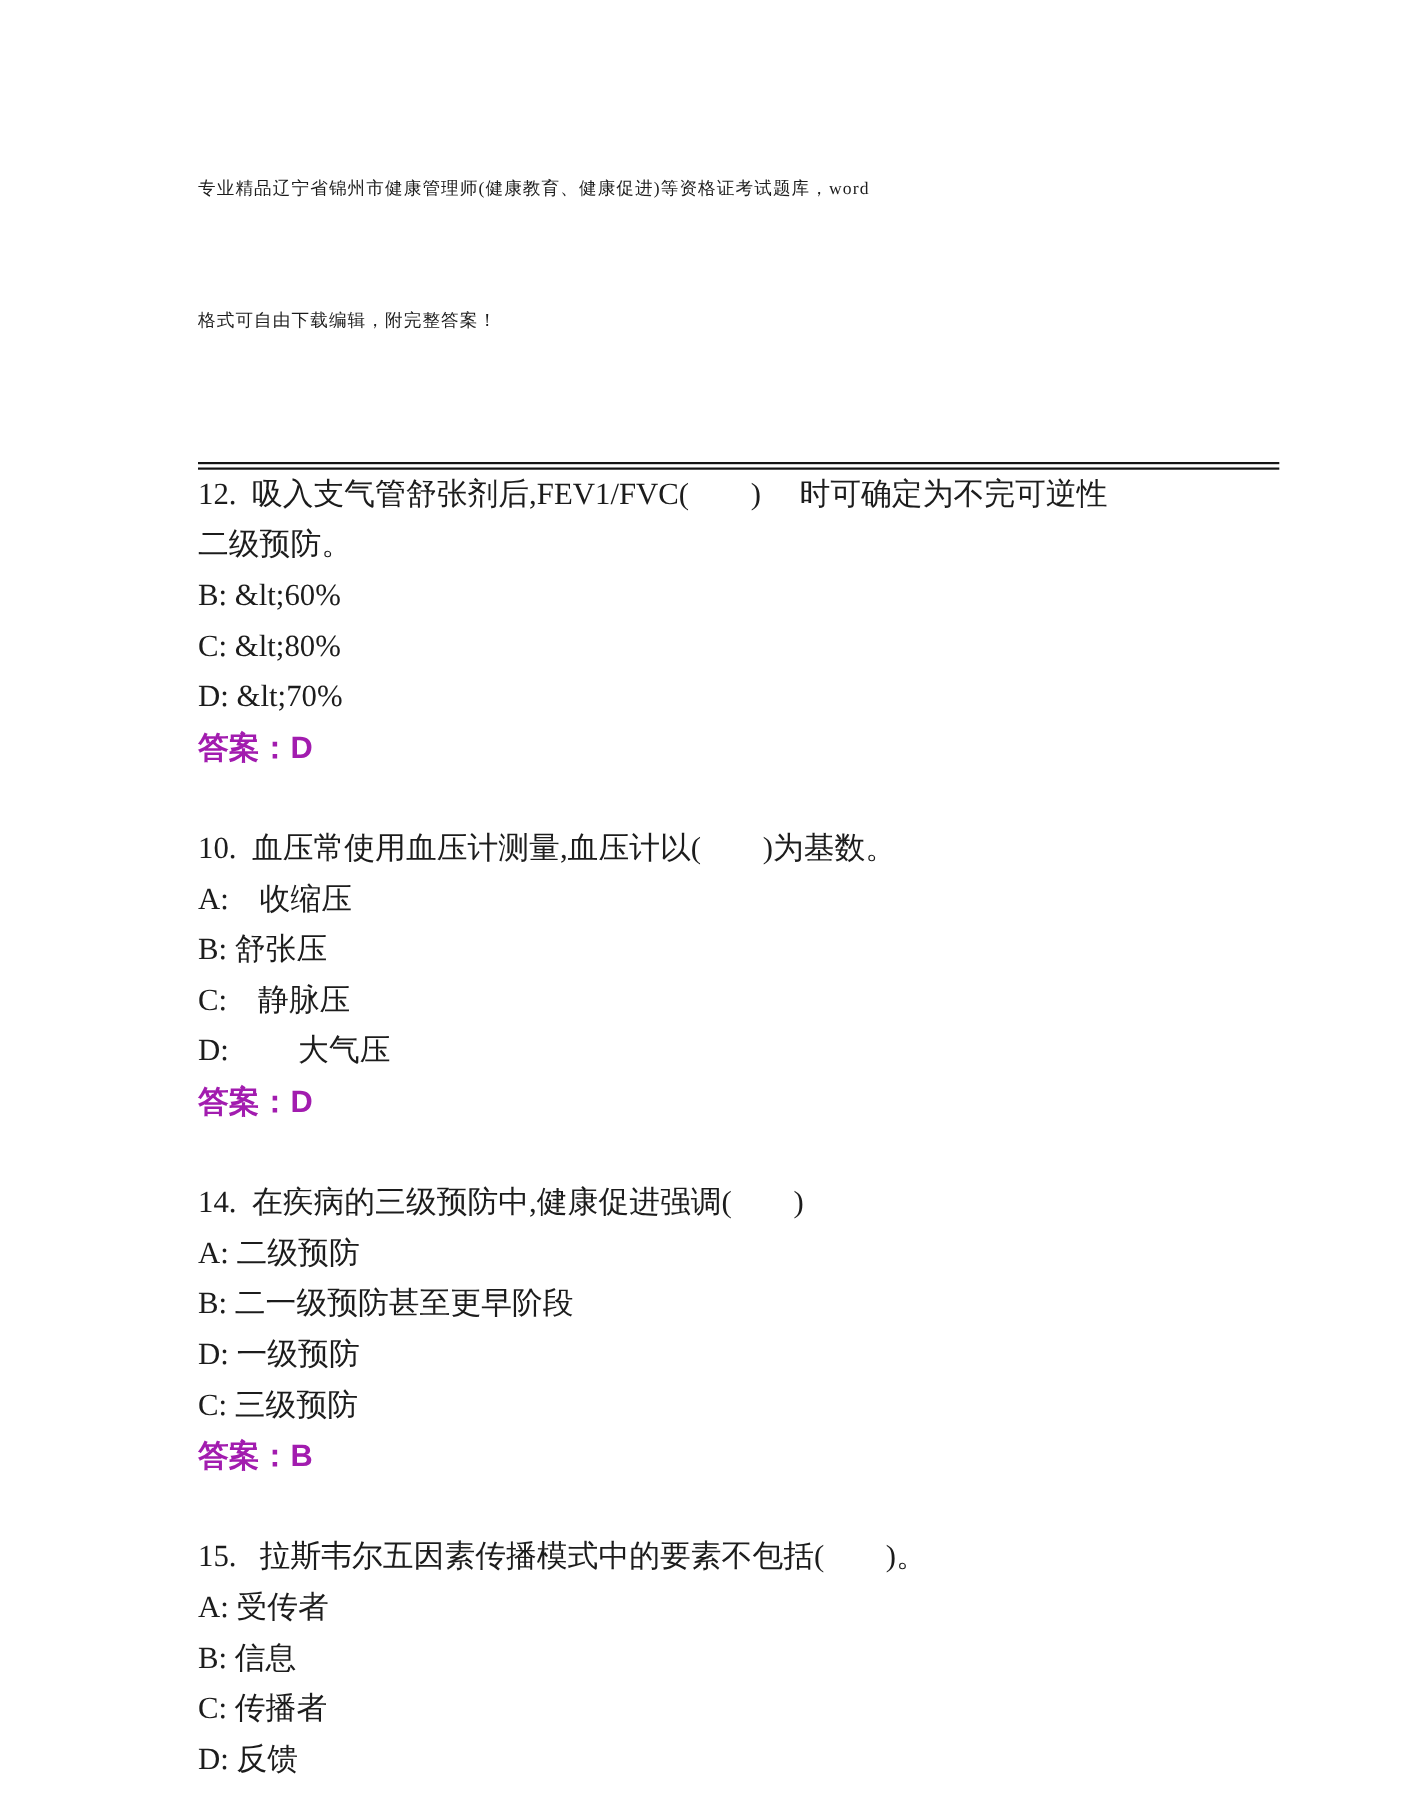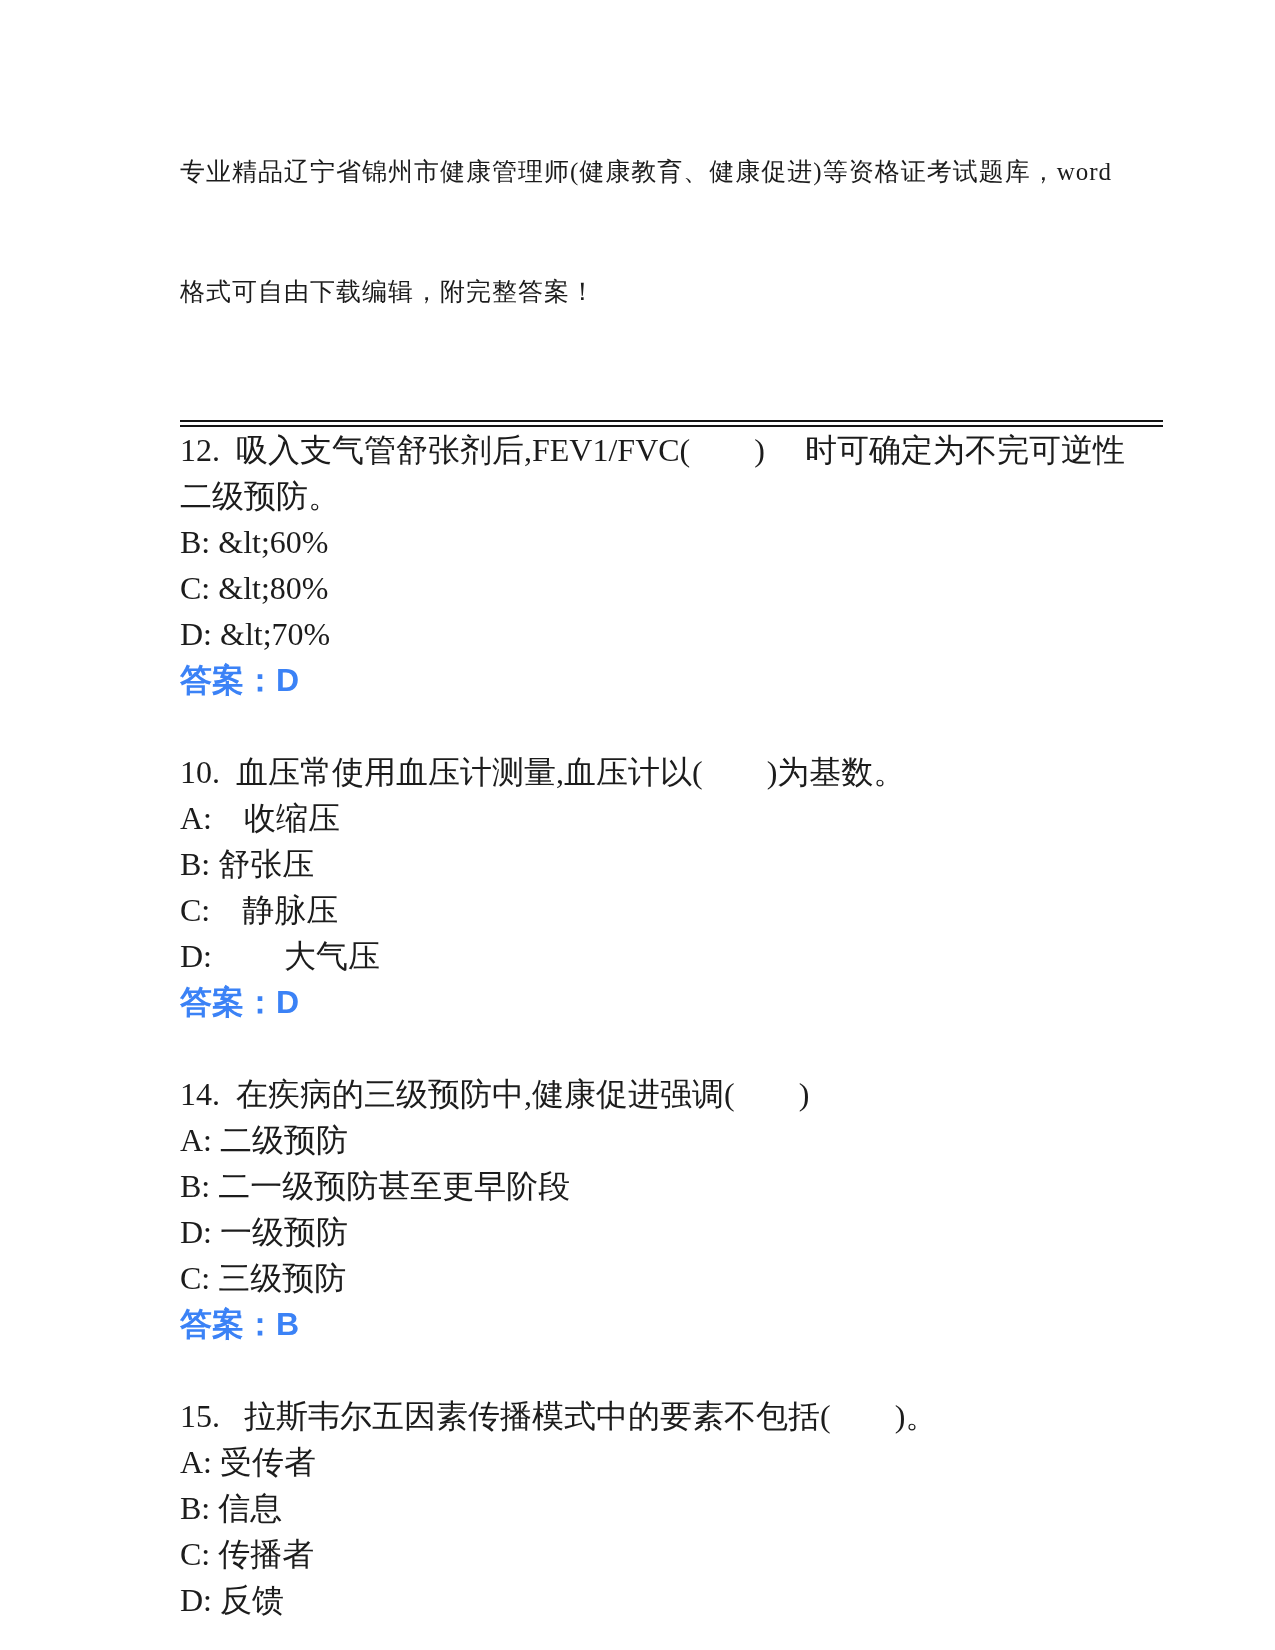--- a/index.html
+++ b/index.html
@@ -19,7 +19,7 @@
     padding: 72px 112px 0 180px; 
   }
   .doc-header {
-    font-size: 25px;
+    font-size: 16px;
     line-height: 40px;
     letter-spacing: 1px;
     white-space: pre-wrap;

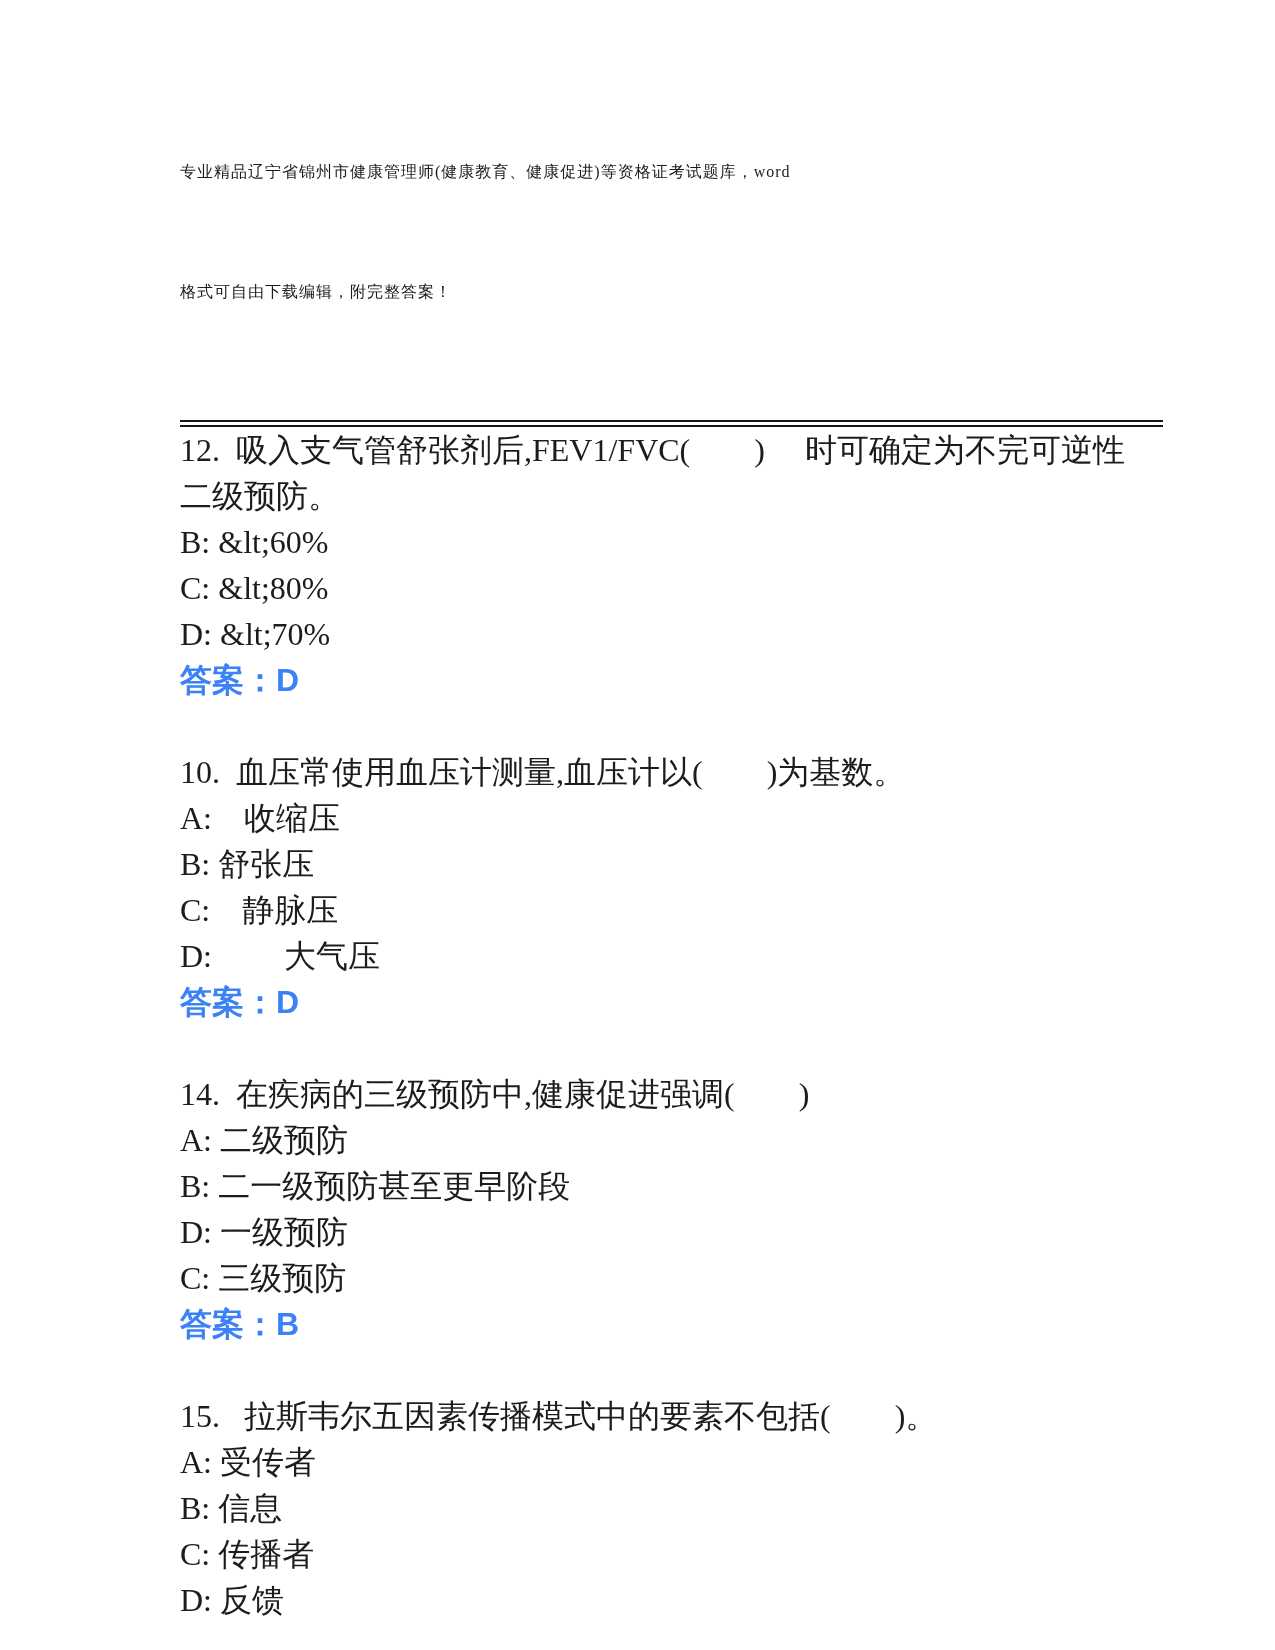--- a/index.html
+++ b/index.html
@@ -36,7 +36,7 @@
   }
   .question p {
     margin: 0;
-    font-size: 32px;
+    font-size: 28px;
     line-height: 46px;
     white-space: pre-wrap;
   }

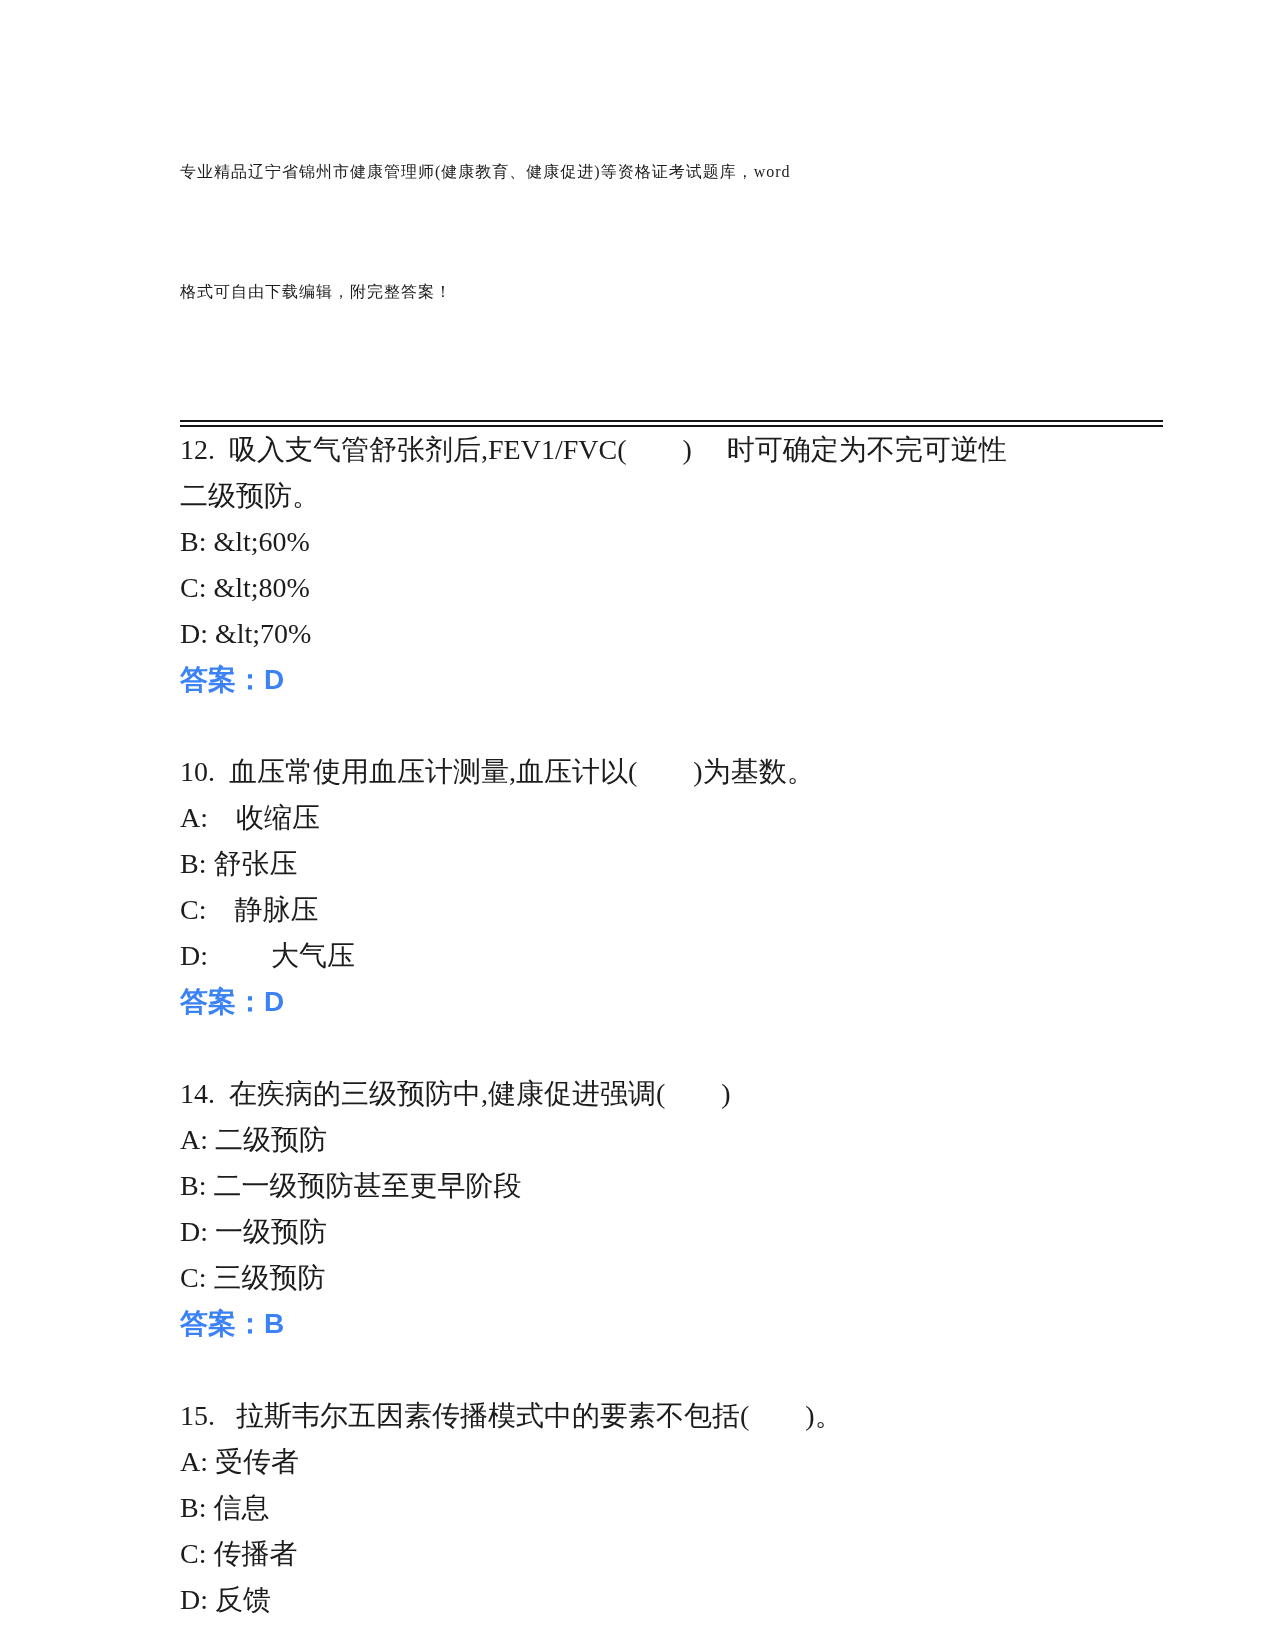--- a/index.html
+++ b/index.html
@@ -42,7 +42,7 @@
   }
   .q-answer {
     font-weight: 700;
-    color: #3b82f6;
+    color: #a21caf;
     font-family: "Liberation Sans", "DejaVu Sans", sans-serif;
   }
 </style>

